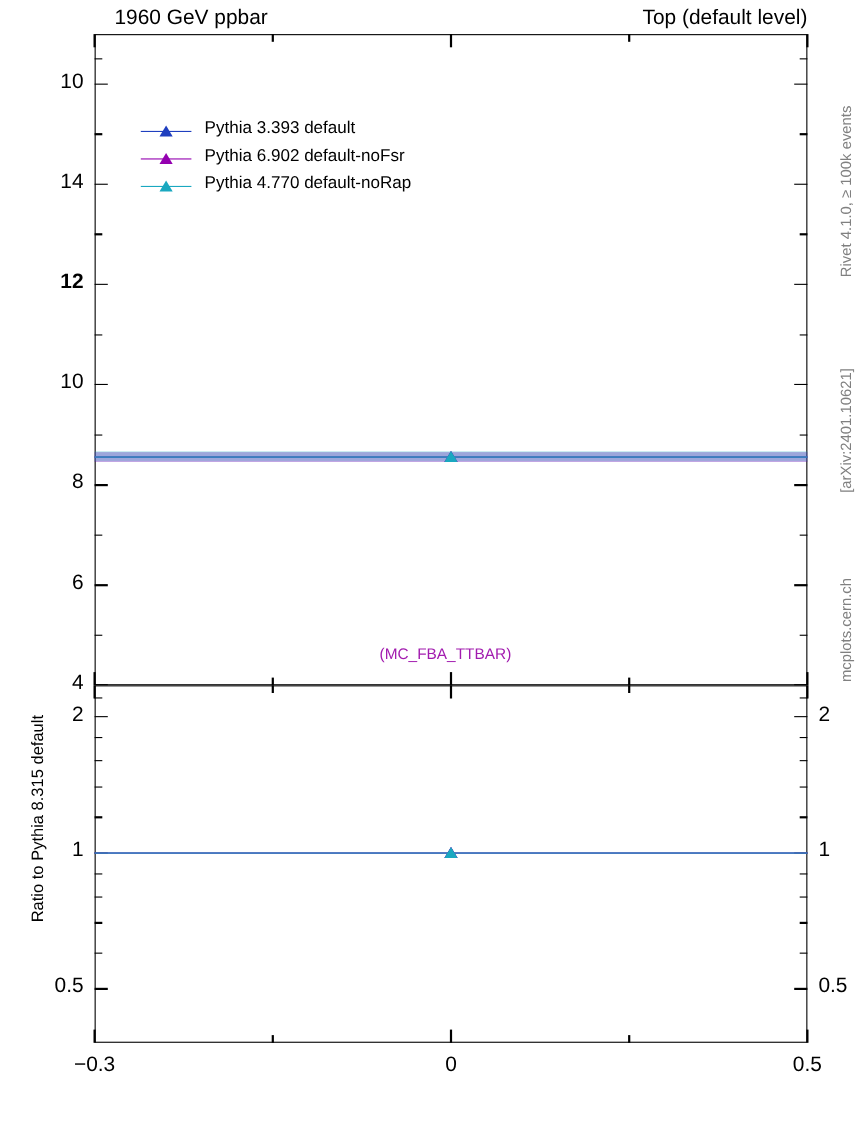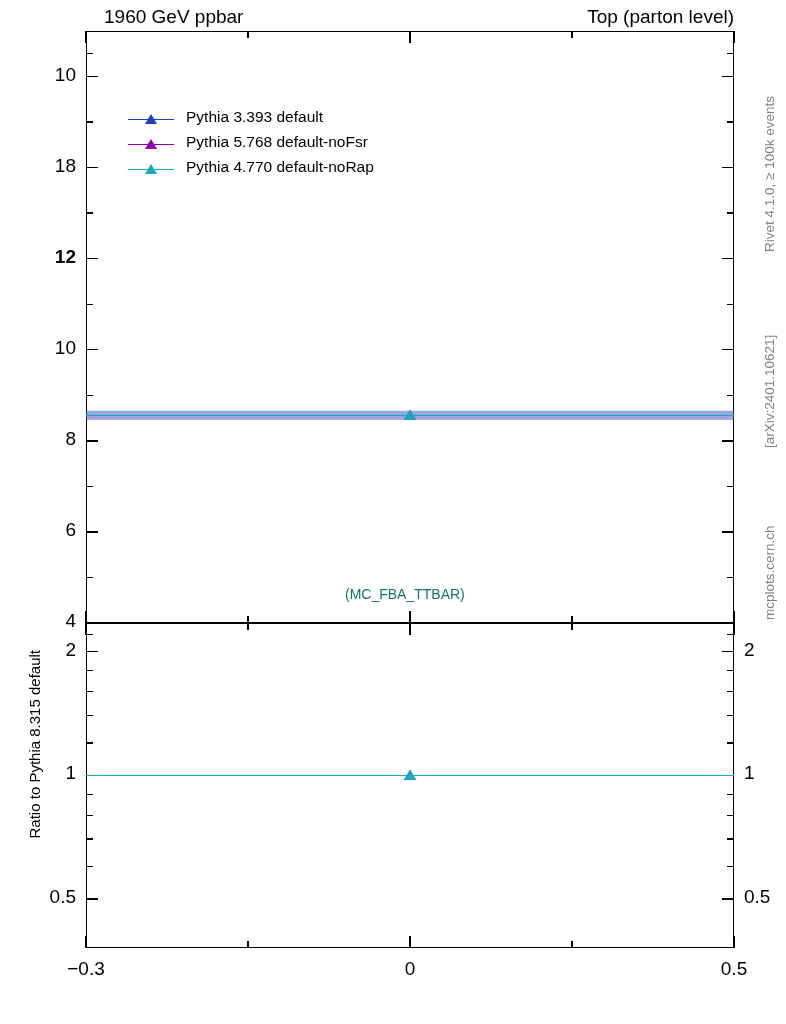--- a/index.html
+++ b/index.html
@@ -163,7 +163,7 @@
 <div id="root">
 
   <div class="hdr" id="hdr-left">1960 GeV ppbar</div>
-  <div class="hdr" id="hdr-right">Top (parton level)</div>
+  <div class="hdr" id="hdr-right">Top (default level)</div>
 
   <div class="vtext" id="v-rivet">Rivet 4.1.0, ≥ 100k events</div>
   <div class="vtext" id="v-arxiv">[arXiv:2401.10621]</div>

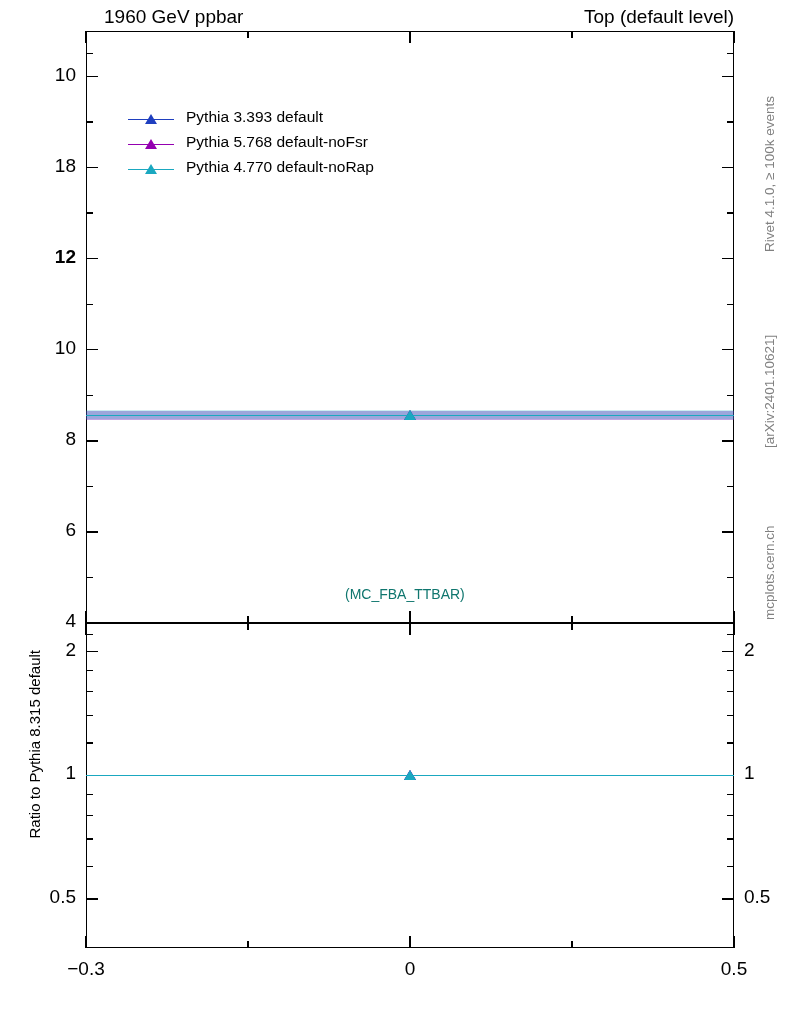--- a/index.html
+++ b/index.html
@@ -243,7 +243,7 @@
       <div class="leg-row">
         <div class="leg-line" style="border-top-color: rgb(148, 0, 176);"></div>
         <div class="leg-mark" style="border-bottom-color: rgb(148, 0, 176);"></div>
-        <div class="leg-txt">Pythia 5.768 default-noFsr</div>
+        <div class="leg-txt">Pythia 6.902 default-noFsr</div>
       </div>
       <div class="leg-row">
         <div class="leg-line" style="border-top-color: rgb(26, 168, 192);"></div>

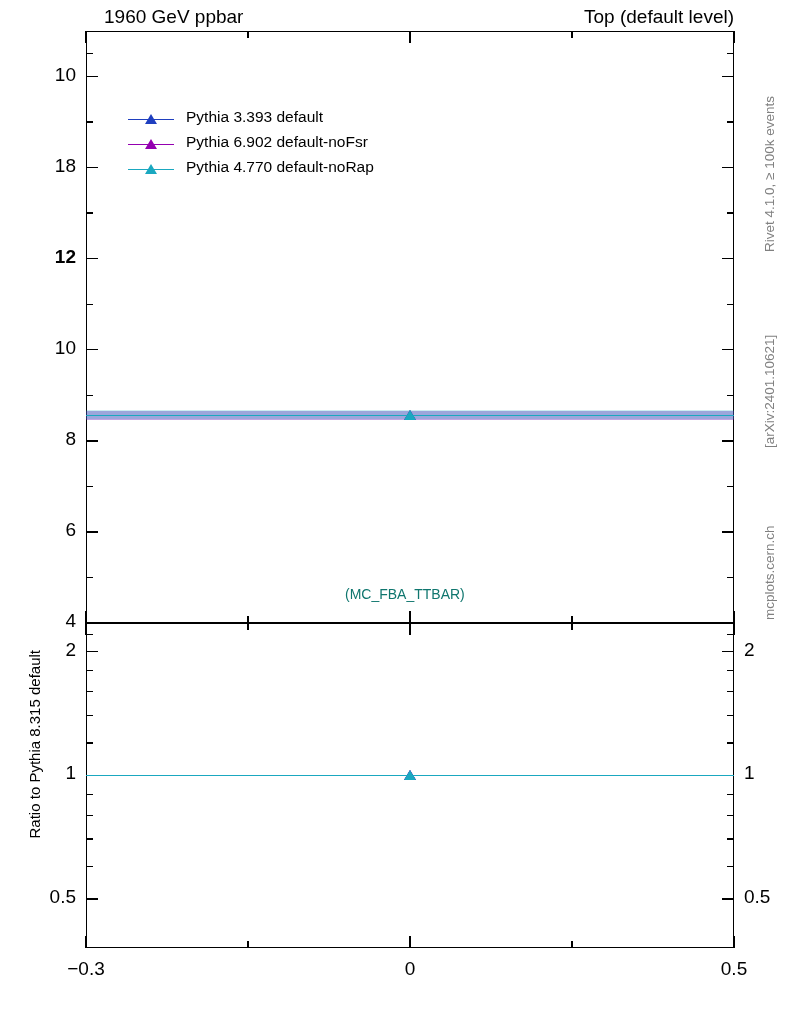--- a/index.html
+++ b/index.html
@@ -189,7 +189,7 @@
       <div class="lbl ylbl" style="left: 20px; top: 245.692px; width: 56px; font-weight: bold;">12</div>
       <div class="tick" style="left: 86px; top: 166.915px; width: 12px; height: 1.4px;"></div>
       <div class="tick" style="left: 722px; top: 166.915px; width: 12px; height: 1.4px;"></div>
-      <div class="lbl ylbl" style="left: 20px; top: 154.615px; width: 56px;">18</div>
+      <div class="lbl ylbl" style="left: 20px; top: 154.615px; width: 56px;">14</div>
       <div class="tick" style="left: 86px; top: 75.8385px; width: 12px; height: 1.4px;"></div>
       <div class="tick" style="left: 722px; top: 75.8385px; width: 12px; height: 1.4px;"></div>
       <div class="lbl ylbl" style="left: 20px; top: 63.5385px; width: 56px;">10</div>

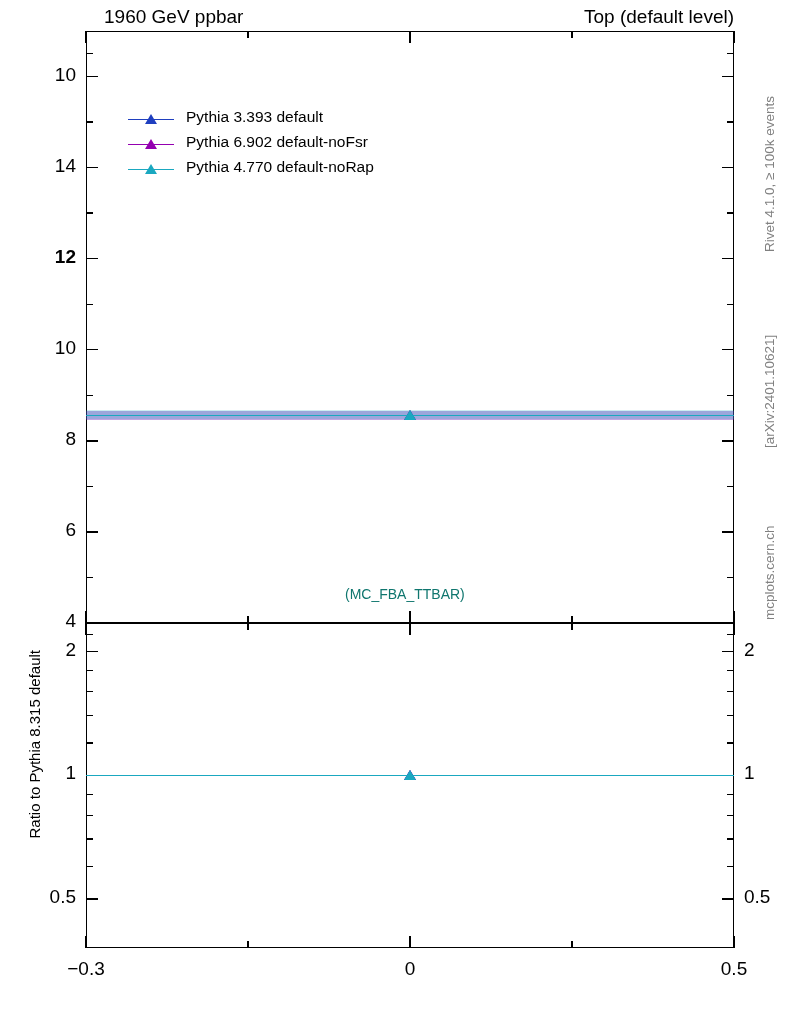--- a/index.html
+++ b/index.html
@@ -141,7 +141,7 @@
     left: 345px;
     top: 586px;
     font-size: 14px;
-    color: #0f766e;
+    color: #a21caf;
     white-space: nowrap;
   }
 

